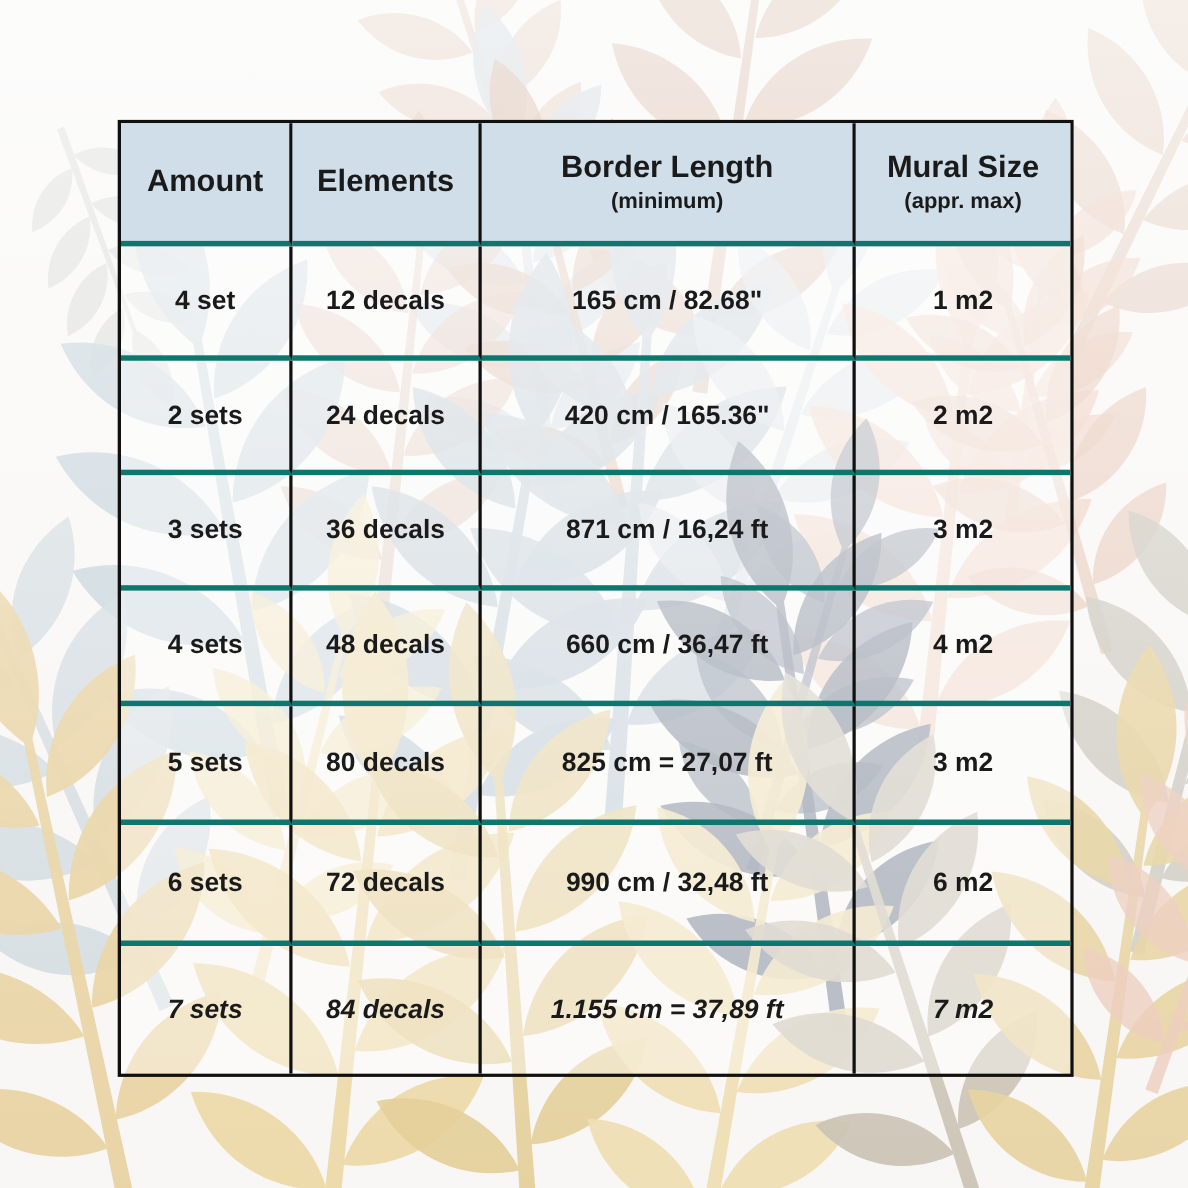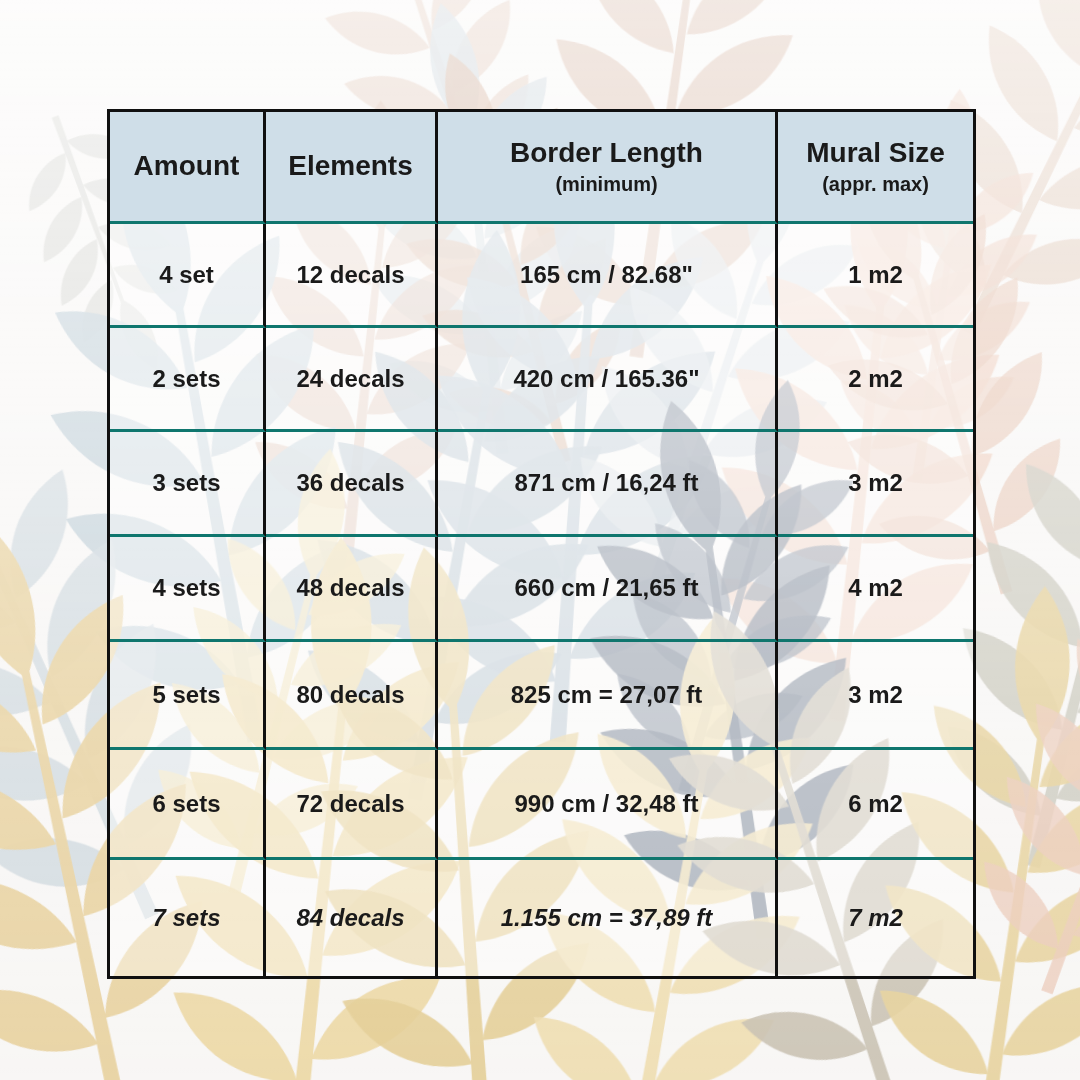--- a/index.html
+++ b/index.html
@@ -26,7 +26,7 @@
   }
   .cell{
     border-right:3px solid #101010;
-    border-bottom:3px solid #0f766e;
+    border-bottom:5px solid #0f766e;
     display:flex;flex-direction:column;align-items:center;justify-content:center;
     text-align:center;
     background:rgba(255,255,255,0.38);

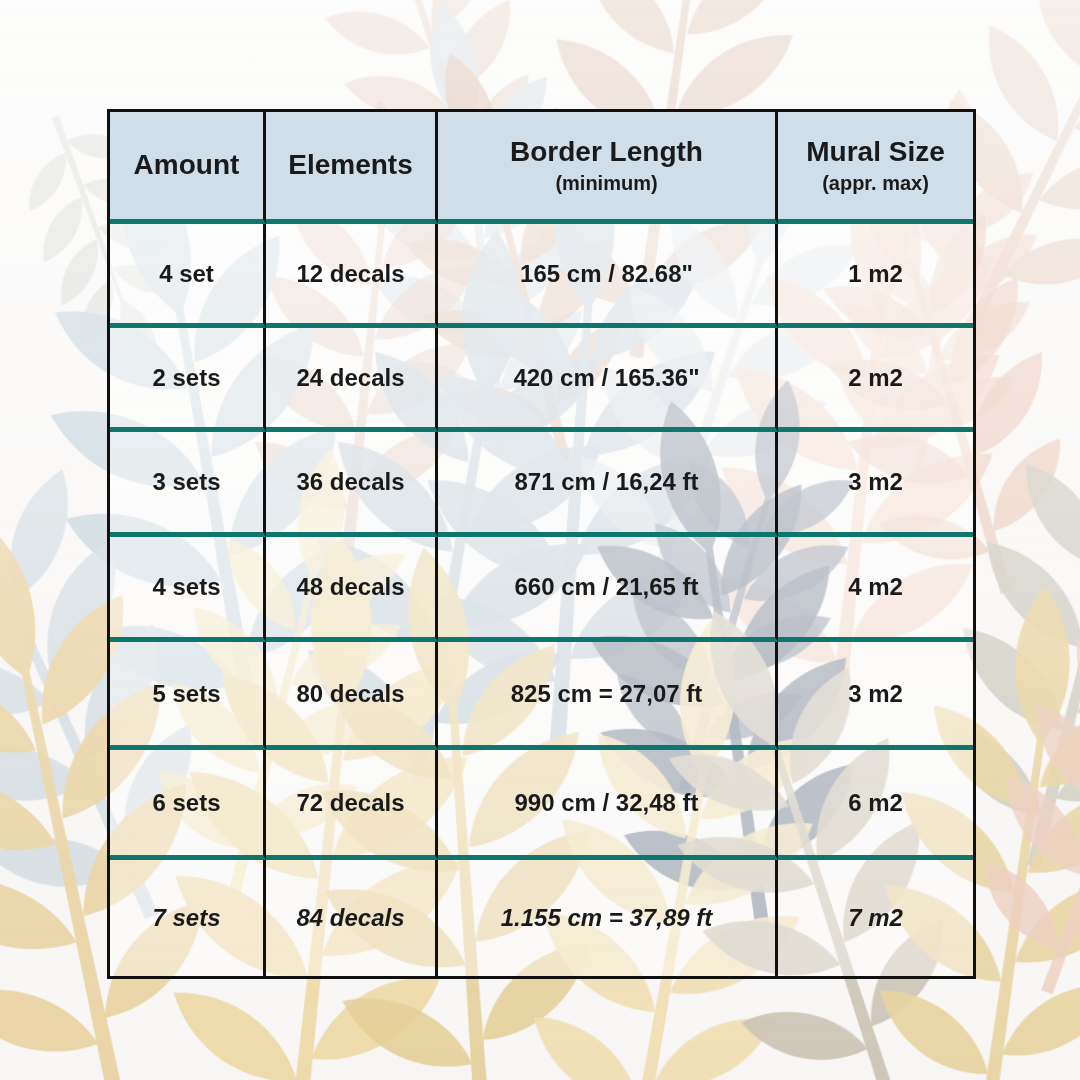--- a/index.html
+++ b/index.html
@@ -161,7 +161,7 @@
       <div class="body-txt">48 decals</div>
     </div>
   <div class="cell">
-      <div class="body-txt">660 cm / 21,65 ft</div>
+      <div class="body-txt">660 cm / 36,47 ft</div>
     </div>
   <div class="cell">
       <div class="body-txt">4 m2</div>

